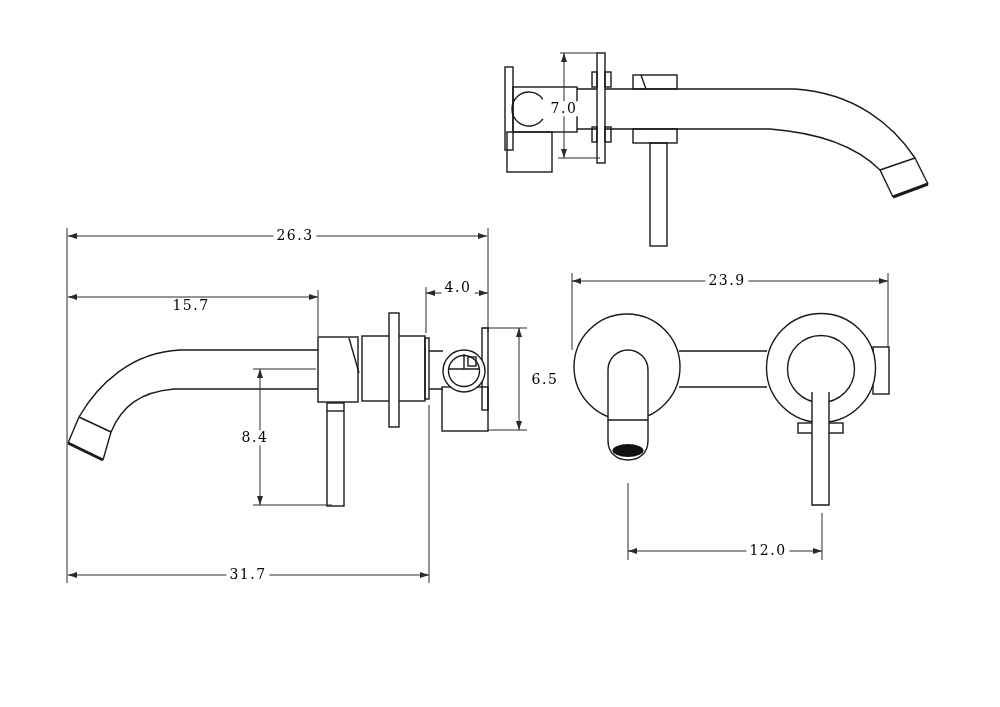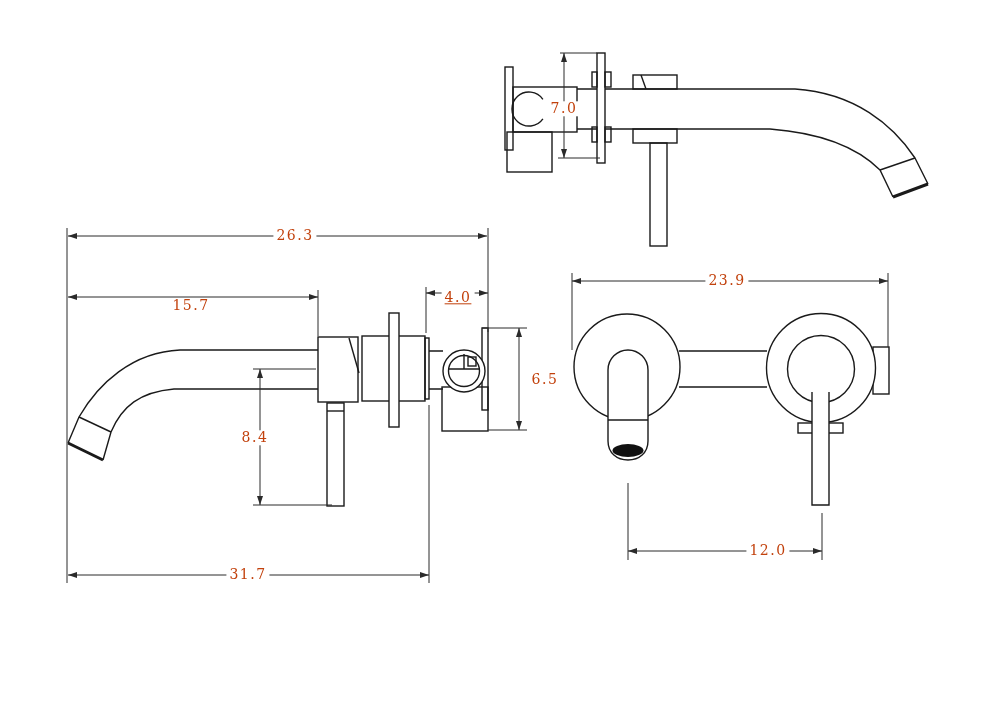--- a/index.html
+++ b/index.html
@@ -15,7 +15,7 @@
     position:absolute;
     transform:translate(-50%,-50%);
     background:#ffffff;
-    color:#c2410c;
+    color:#000000;
     font-size:14px;
     letter-spacing:1.5px;
     padding:0 3px;

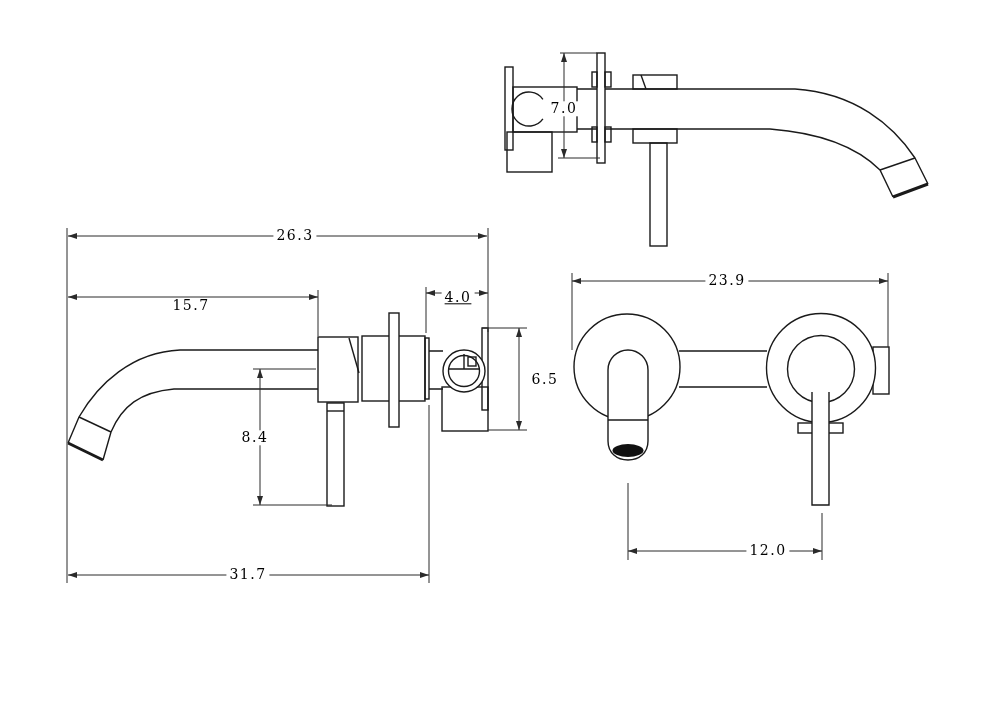--- a/index.html
+++ b/index.html
@@ -153,7 +153,7 @@
 
   <span class="dim-label" style="left:295px; top:236px;">26.3</span>
   <span class="dim-label" style="left:191px; top:306px;">15.7</span>
-  <span class="dim-label" style="left:458px; top:298px;text-decoration:underline;">4.0</span>
+  <span class="dim-label" style="left:458px; top:288px;">4.0</span>
   <span class="dim-label" style="left:564px; top:109px;">7.0</span>
   <span class="dim-label" style="left:524px; top:380px;margin-left:21px;">6.5</span>
   <span class="dim-label" style="left:255px; top:438px;">8.4</span>

